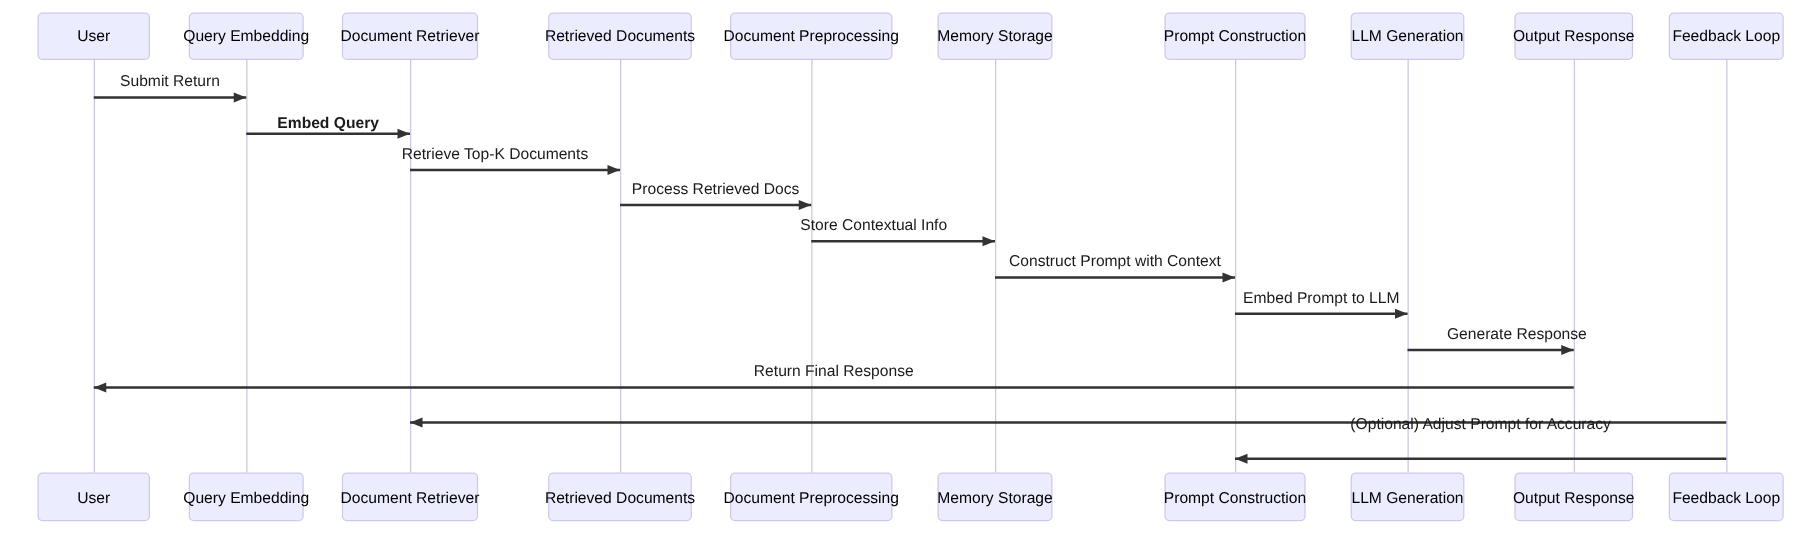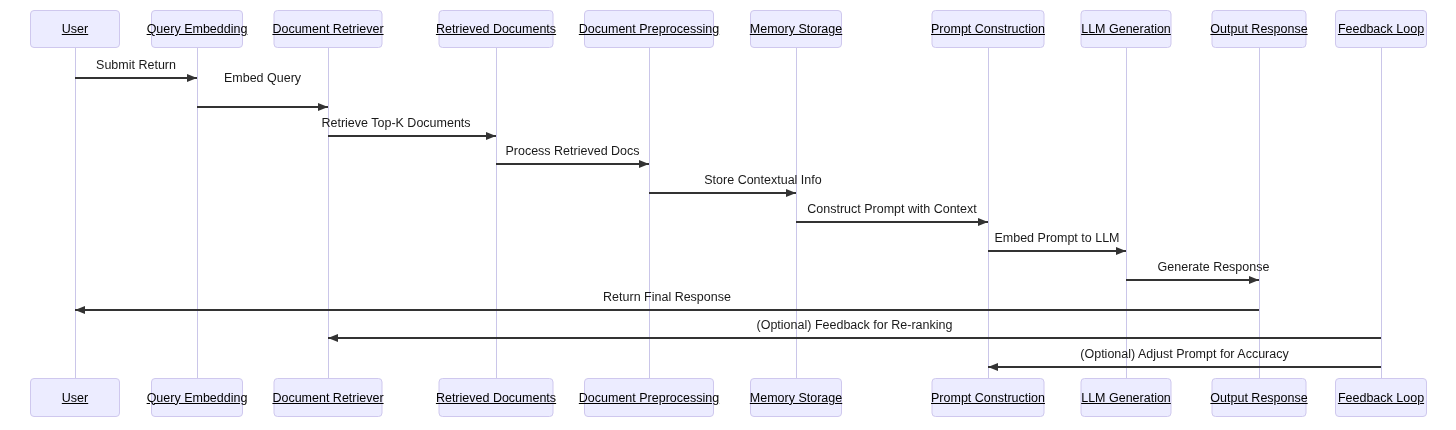--- a/index.html
+++ b/index.html
@@ -29,7 +29,6 @@
     white-space: nowrap;
     box-sizing: border-box;
     z-index: 3;
-    text-decoration: underline;
   }
   .lifeline {
     position: absolute;

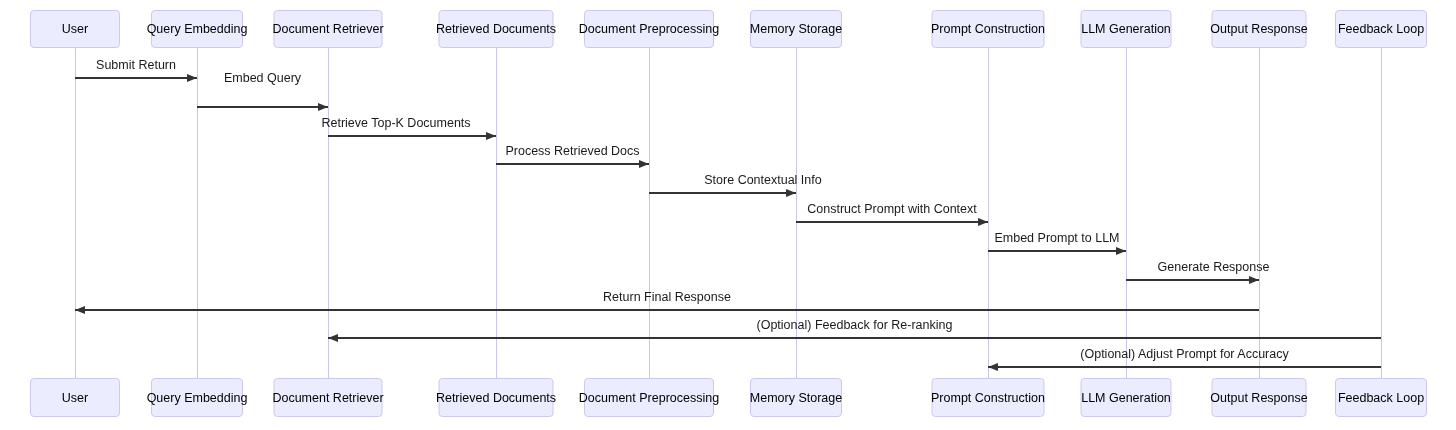--- a/index.html
+++ b/index.html
@@ -100,7 +100,7 @@
     <div class="msg-label" style="left: 136px; top: 58px;">Submit Return</div>
     <div class="msg-line" style="left: 197px; top: 106.25px; width: 131px;"></div>
     <div class="msg-arrow dir-right" style="left: 318px; top: 102.5px;"></div>
-    <div class="msg-label" style="left: 262.5px; top: 71px;">Embed Query</div>
+    <div class="msg-label" style="left: 262.5px; top: 91px; font-weight: bold;">Embed Query</div>
     <div class="msg-line" style="left: 328px; top: 135.25px; width: 168px;"></div>
     <div class="msg-arrow dir-right" style="left: 486px; top: 131.5px;"></div>
     <div class="msg-label" style="left: 396px; top: 116px;">Retrieve Top-K Documents</div>

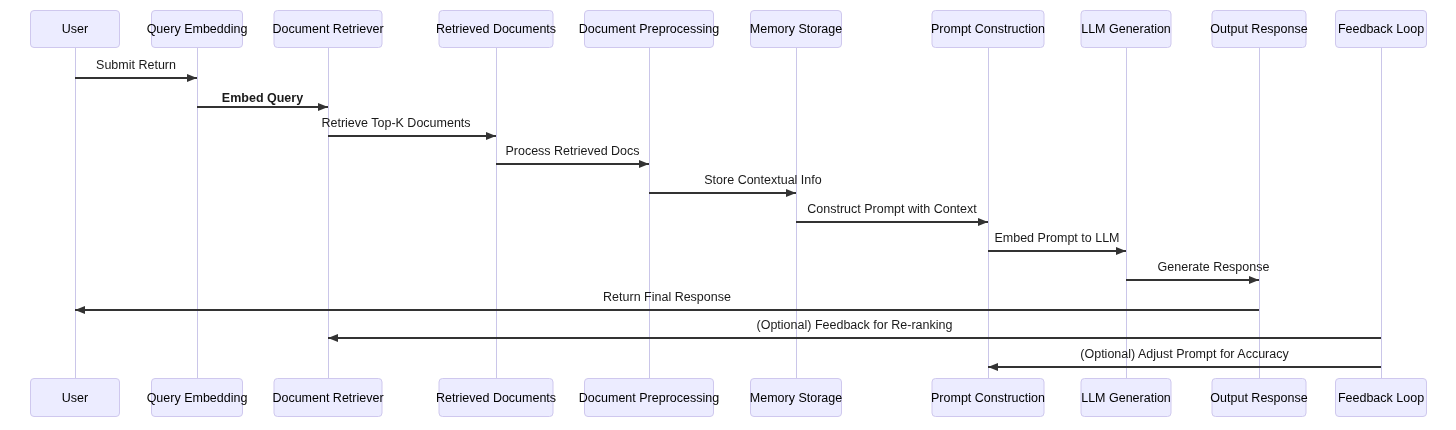--- a/index.html
+++ b/index.html
@@ -109,7 +109,7 @@
     <div class="msg-label" style="left: 572.5px; top: 144px;">Process Retrieved Docs</div>
     <div class="msg-line" style="left: 649px; top: 192.25px; width: 147px;"></div>
     <div class="msg-arrow dir-right" style="left: 786px; top: 188.5px;"></div>
-    <div class="msg-label" style="left: 763px; top: 173px;">Store Contextual Info</div>
+    <div class="msg-label" style="left: 699px; top: 173px;">Store Contextual Info</div>
     <div class="msg-line" style="left: 796px; top: 221.25px; width: 192px;"></div>
     <div class="msg-arrow dir-right" style="left: 978px; top: 217.5px;"></div>
     <div class="msg-label" style="left: 892px; top: 202px;">Construct Prompt with Context</div>

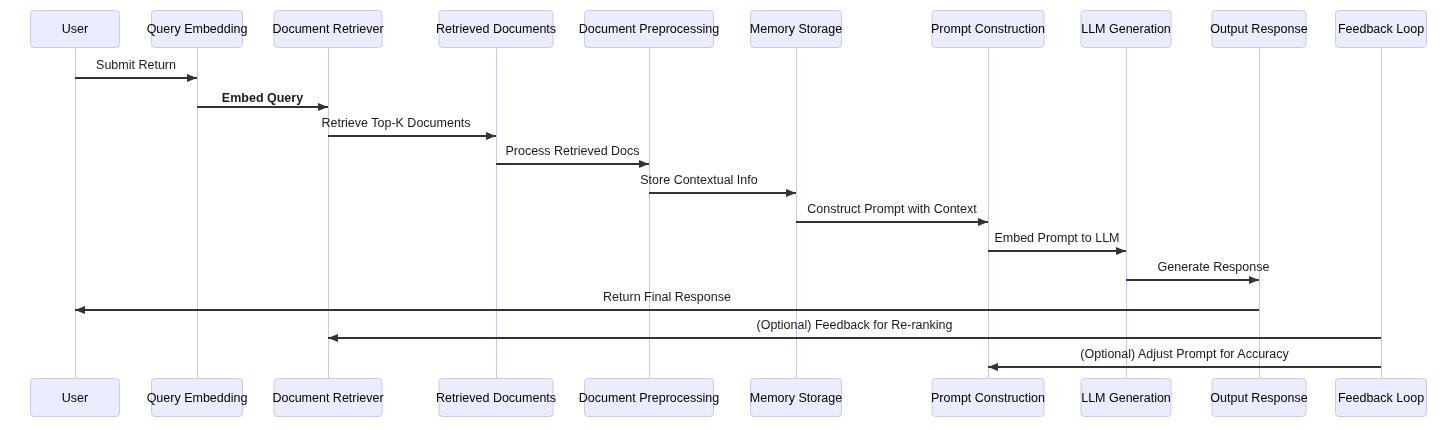--- a/index.html
+++ b/index.html
@@ -124,7 +124,6 @@
     <div class="msg-label" style="left: 667px; top: 290px;">Return Final Response</div>
     <div class="msg-line" style="left: 328px; top: 337.25px; width: 1053px;"></div>
     <div class="msg-arrow dir-left" style="left: 328px; top: 333.5px;"></div>
-    <div class="msg-label" style="left: 854.5px; top: 318px;">(Optional) Feedback for Re-ranking</div>
     <div class="msg-line" style="left: 988px; top: 366.25px; width: 393px;"></div>
     <div class="msg-arrow dir-left" style="left: 988px; top: 362.5px;"></div>
     <div class="msg-label" style="left: 1184.5px; top: 347px;">(Optional) Adjust Prompt for Accuracy</div>

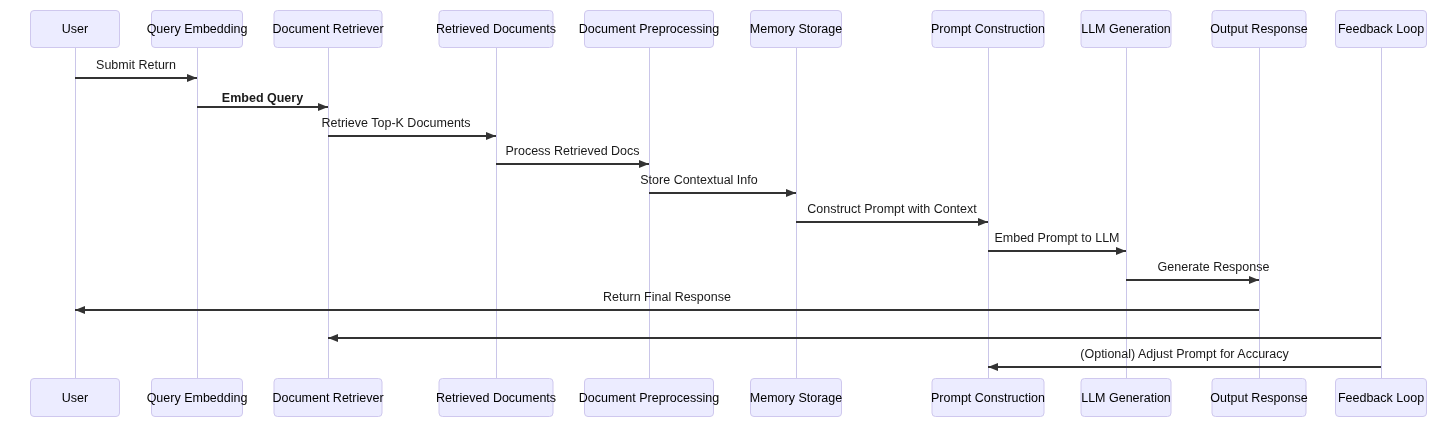--- a/index.html
+++ b/index.html
@@ -126,7 +126,7 @@
     <div class="msg-arrow dir-left" style="left: 328px; top: 333.5px;"></div>
     <div class="msg-line" style="left: 988px; top: 366.25px; width: 393px;"></div>
     <div class="msg-arrow dir-left" style="left: 988px; top: 362.5px;"></div>
-    <div class="msg-label" style="left: 1184.5px; top: 347px;">(Optional) Adjust Prompt for Accuracy</div>
+    <div class="msg-label" style="left: 1184.5px; top: 332px;">(Optional) Adjust Prompt for Accuracy</div>
   </div>
 
 </body></html>

